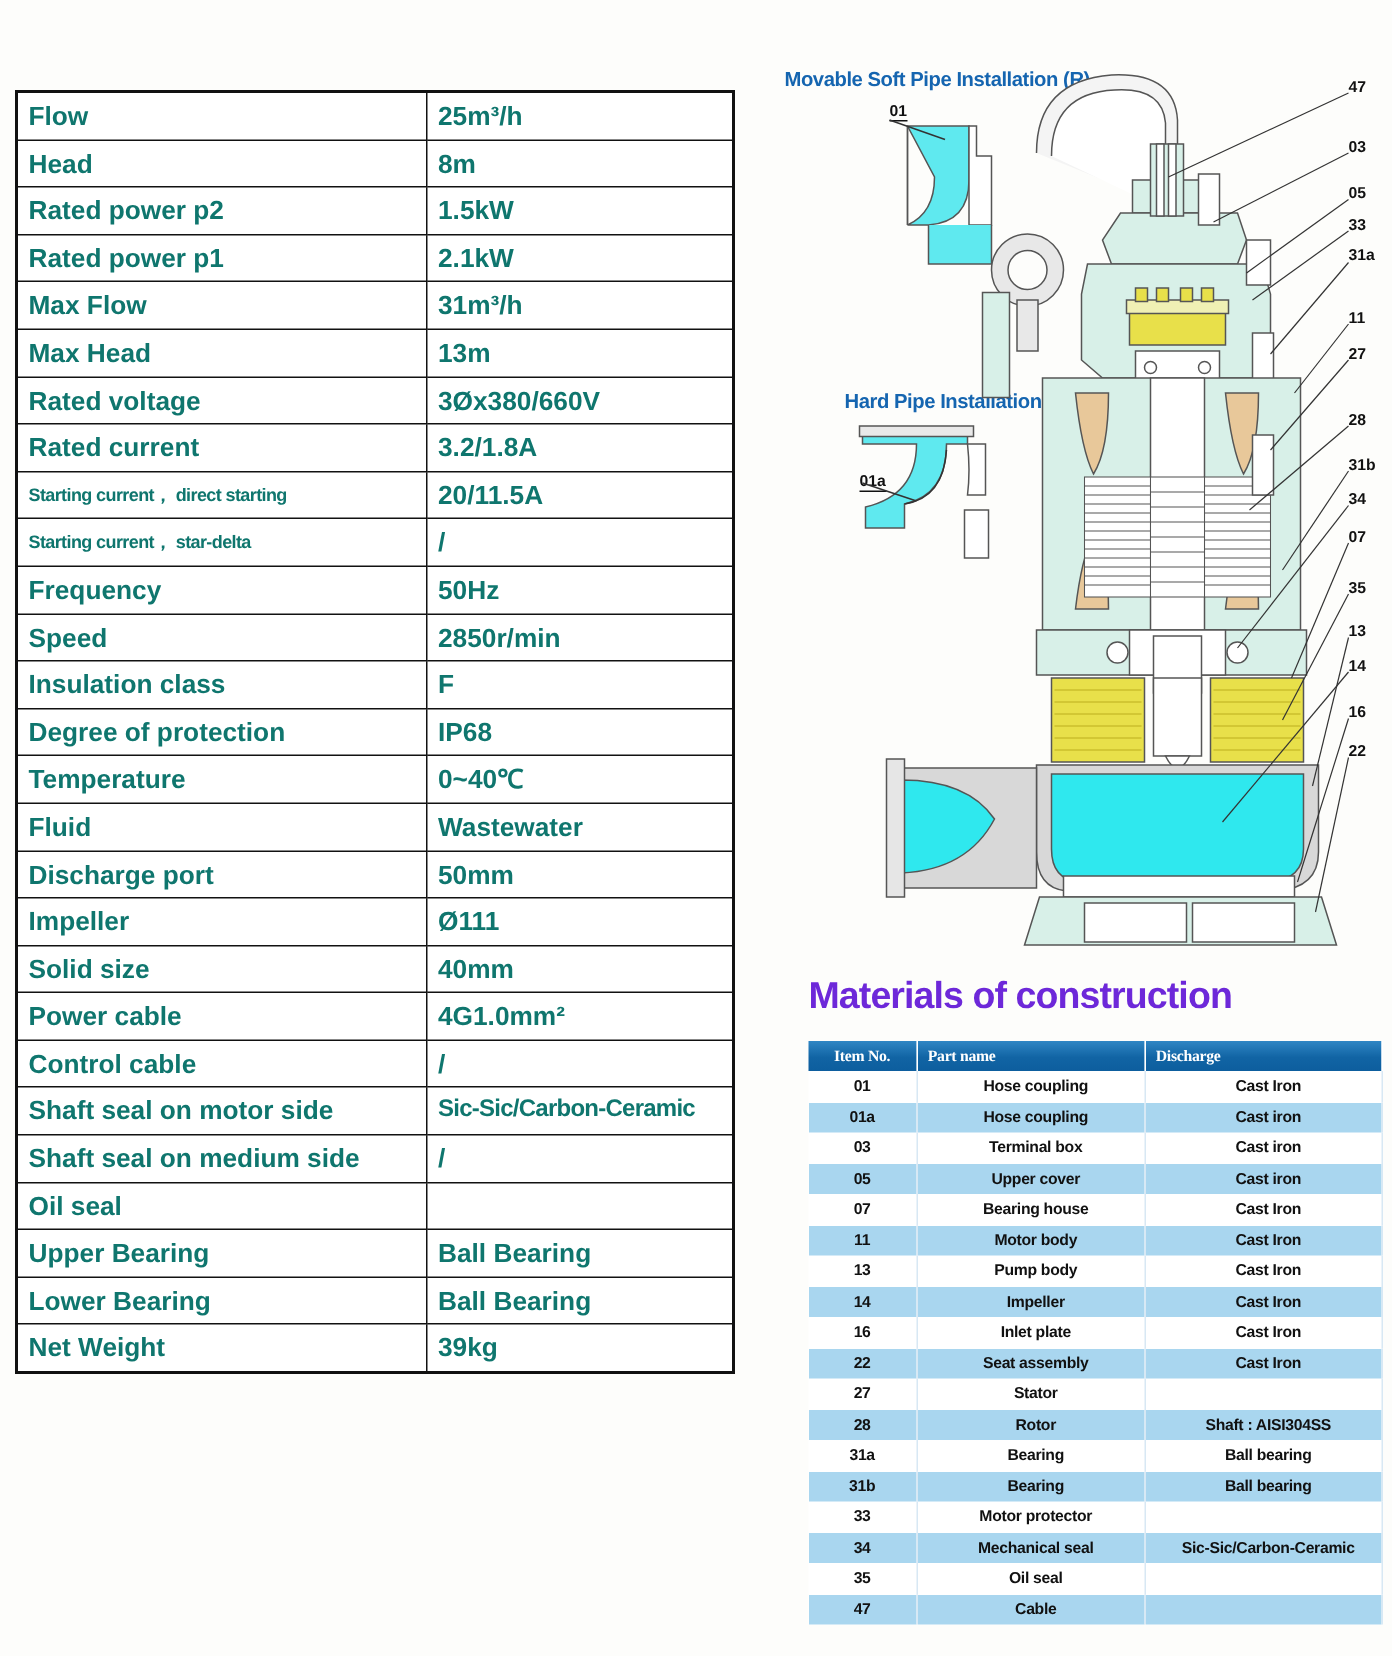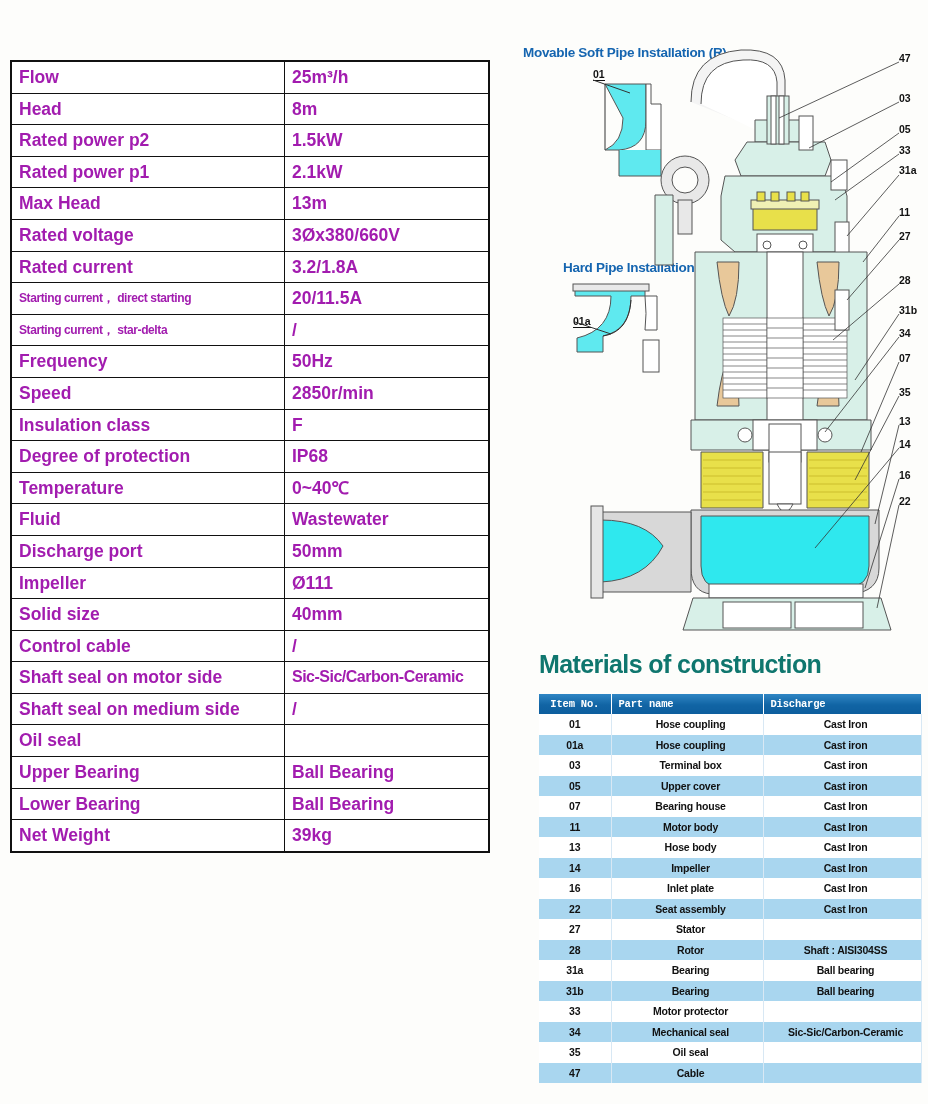--- a/index.html
+++ b/index.html
@@ -35,7 +35,7 @@
     padding:0 0 0 7px;
     font-size:17.5px;
     font-weight:bold;
-    color:#a21caf;
+    color:#0f766e;
     white-space:nowrap;
     overflow:hidden;
     line-height:30.6px;

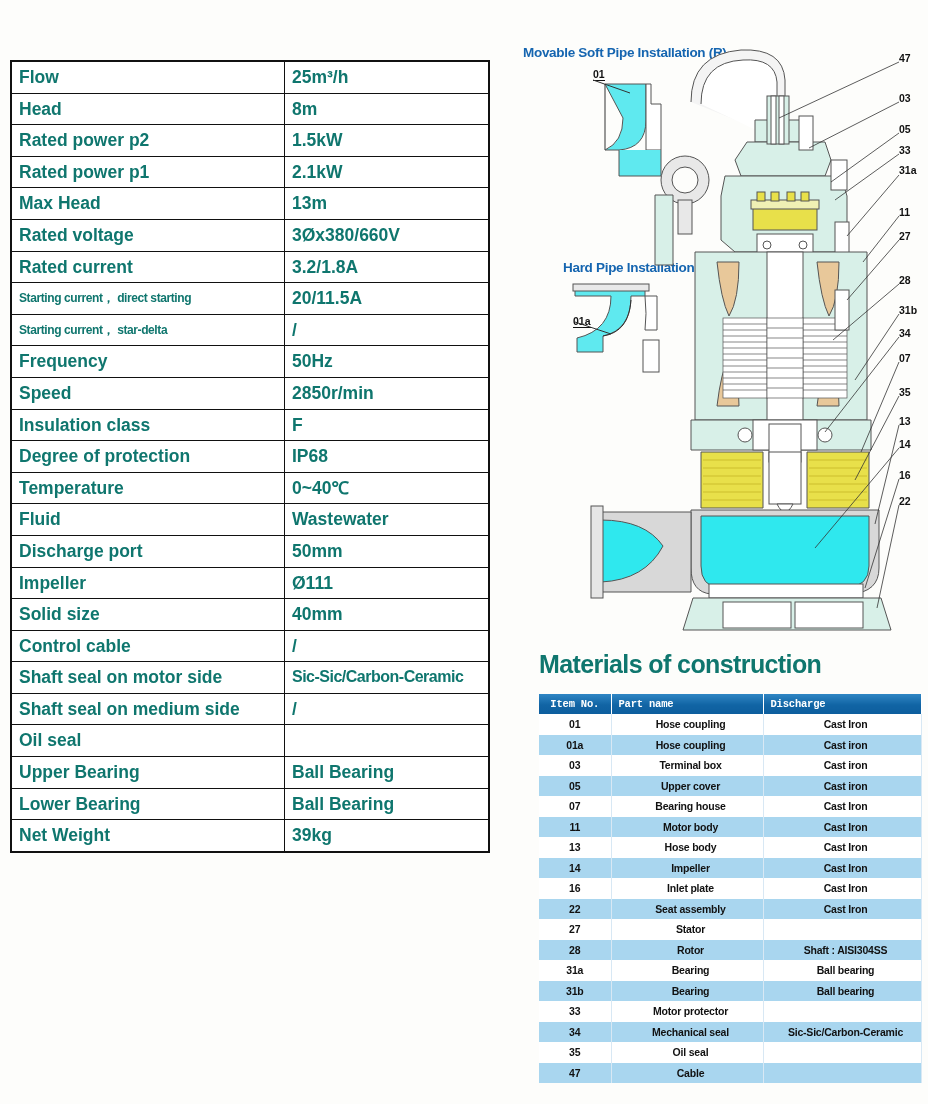--- a/index.html
+++ b/index.html
@@ -140,6 +140,10 @@
         <tr>
           <td class="k">Rated power p1</td>
           <td class="v">2.1kW</td>
+        </tr>
+        <tr>
+          <td class="k">Max Flow</td>
+          <td class="v">31m³/h</td>
         </tr>
         <tr>
           <td class="k">Max Head</td>

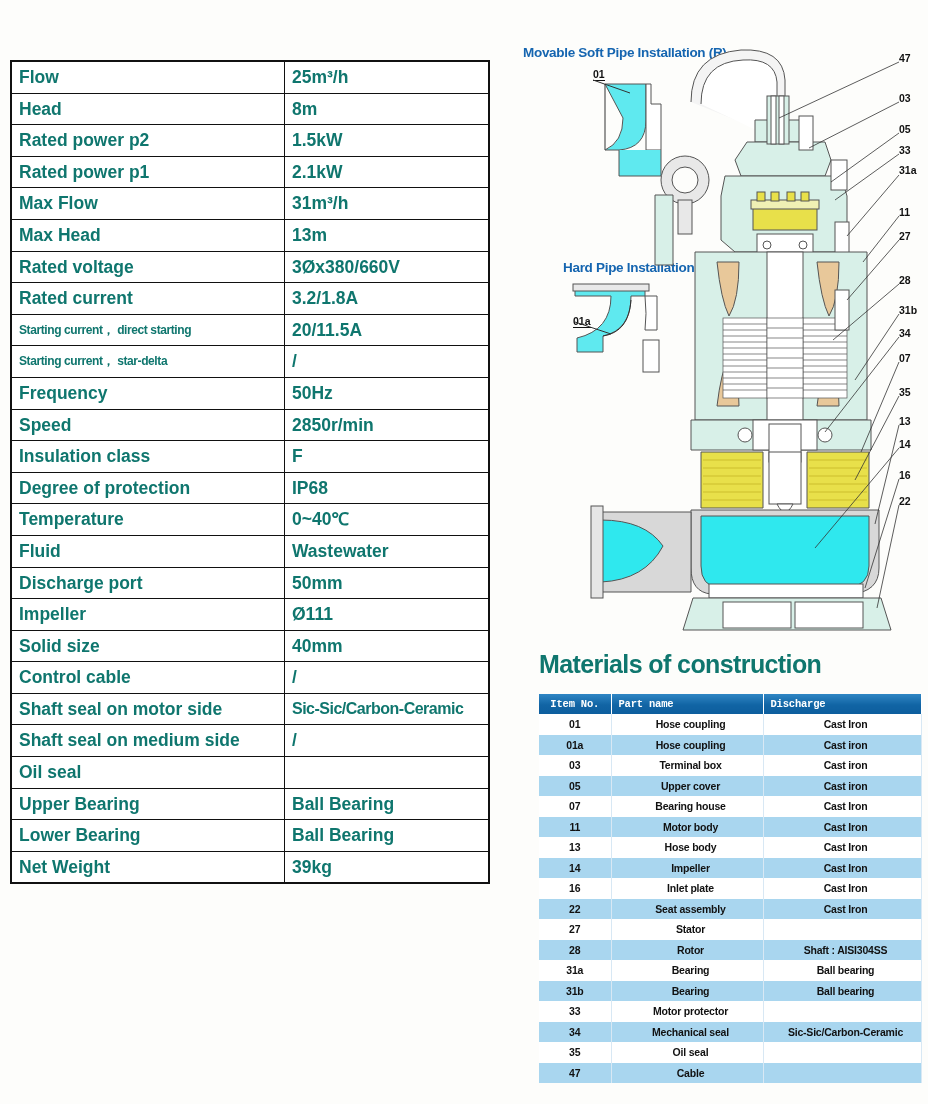--- a/index.html
+++ b/index.html
@@ -200,6 +200,10 @@
         <tr>
           <td class="k">Solid size</td>
           <td class="v">40mm</td>
+        </tr>
+        <tr>
+          <td class="k">Power cable</td>
+          <td class="v">4G1.0mm²</td>
         </tr>
         <tr>
           <td class="k">Control cable</td>

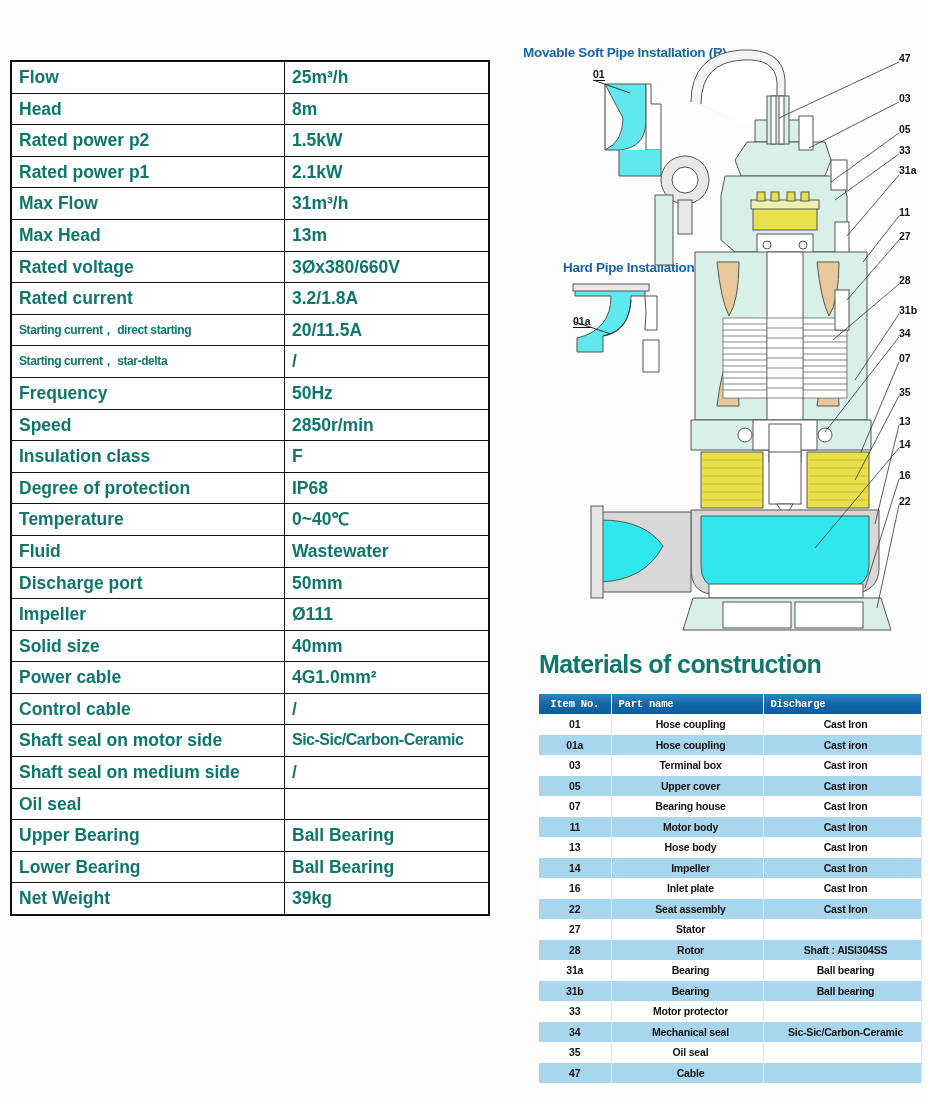--- a/index.html
+++ b/index.html
@@ -76,7 +76,7 @@
   #materials-section{position:absolute;left:525px;top:650px;width:403px;height:454px;}
   #materials-title{
     position:absolute;left:14px;top:0px;
-    font-size:25px;font-weight:bold;color:#0f766e;
+    font-size:25px;font-weight:bold;color:#6d28d9;
     letter-spacing:-0.6px;
     font-family:"Liberation Sans", sans-serif;
   }

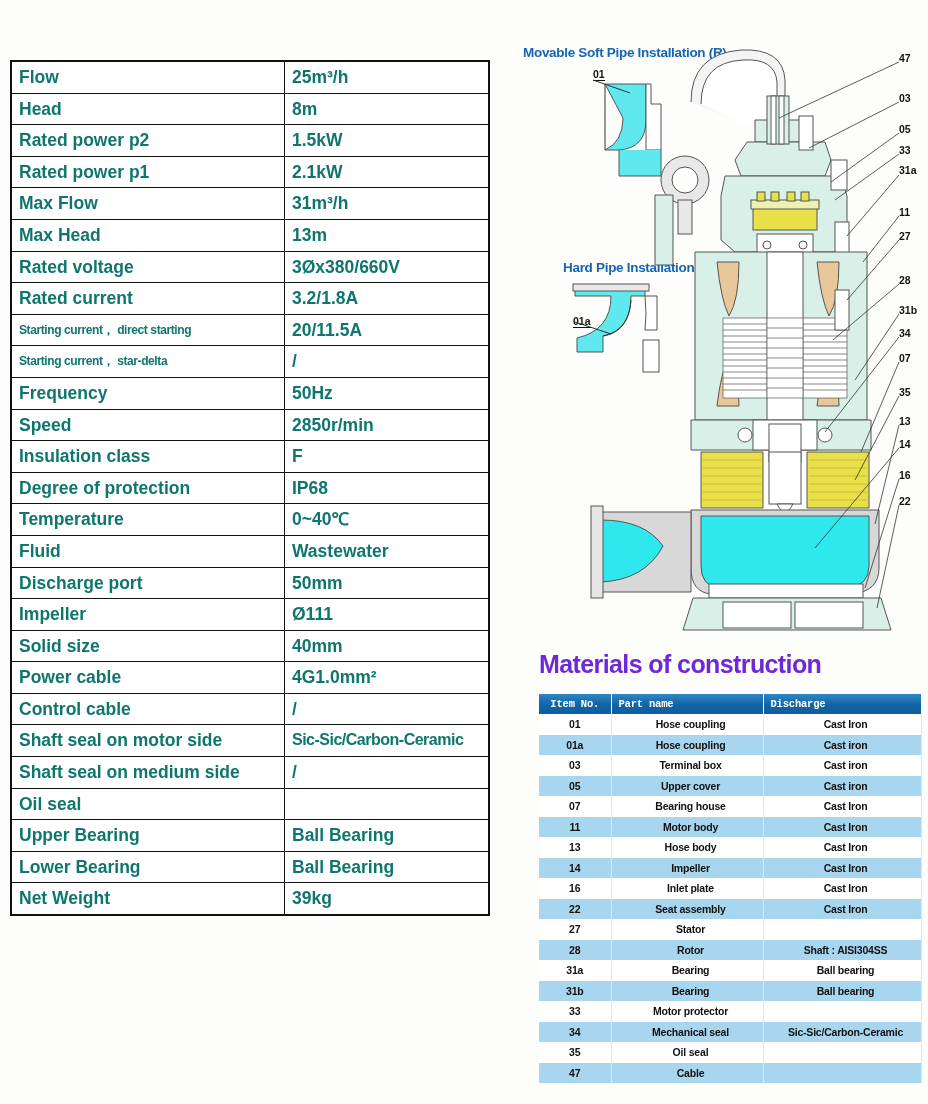--- a/index.html
+++ b/index.html
@@ -96,7 +96,7 @@
     padding:0 0 0 7px;
     border-right:1px solid #fff;
     letter-spacing:-0.2px;
-    font-family:Liberation Mono, monospace;
+    font-family:Liberation Serif, serif;
   }
   #materials-table th.c{text-align:center;padding-left:0;}
   #materials-table td{

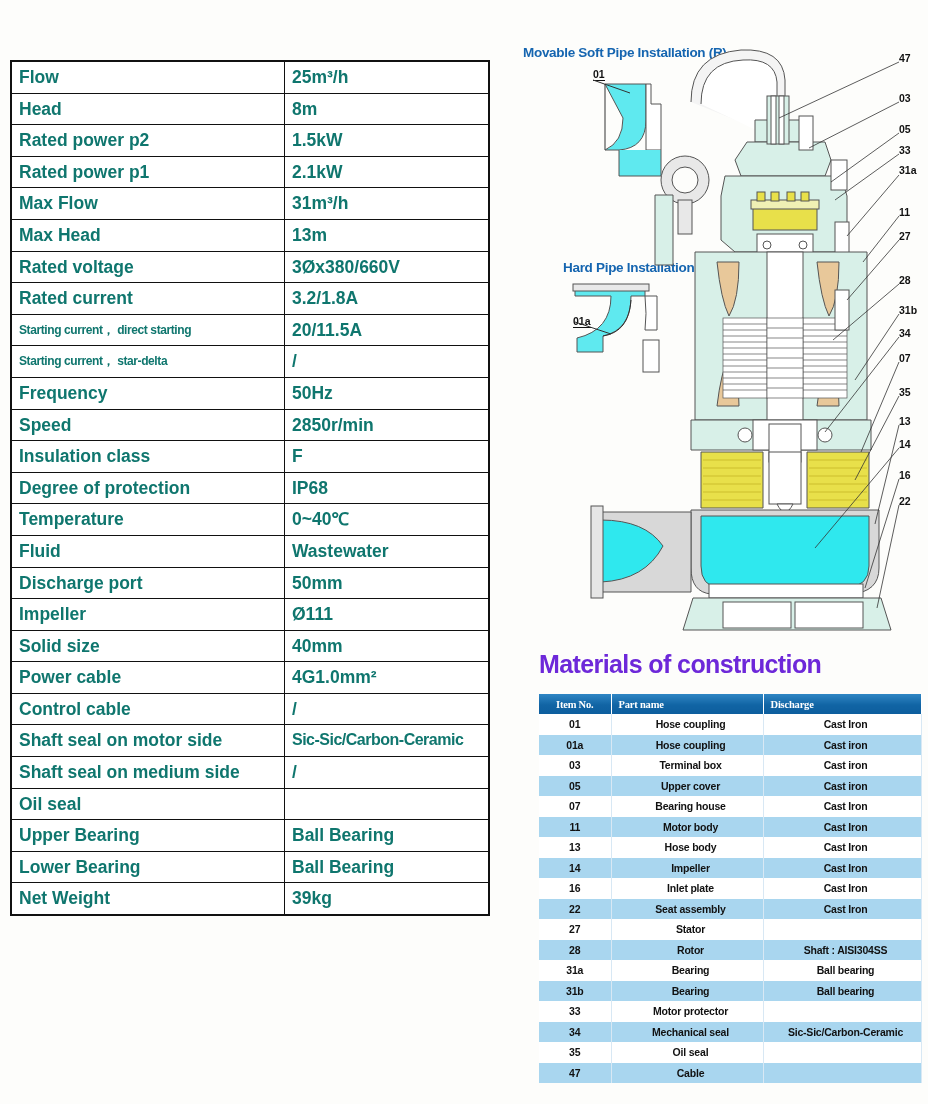--- a/index.html
+++ b/index.html
@@ -474,7 +474,7 @@
         </tr>
         <tr class="odd">
           <td class="c">13</td>
-          <td>Hose body</td>
+          <td>Pump body</td>
           <td>Cast Iron</td>
         </tr>
         <tr class="even">

